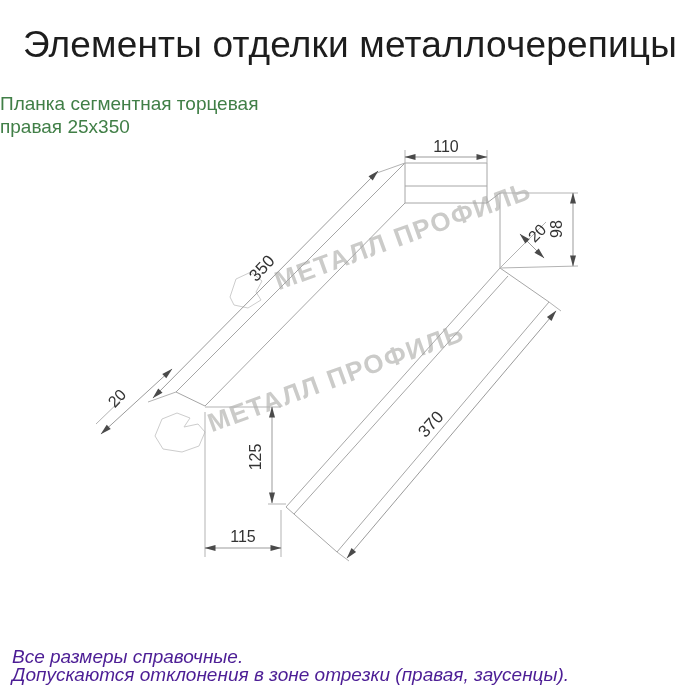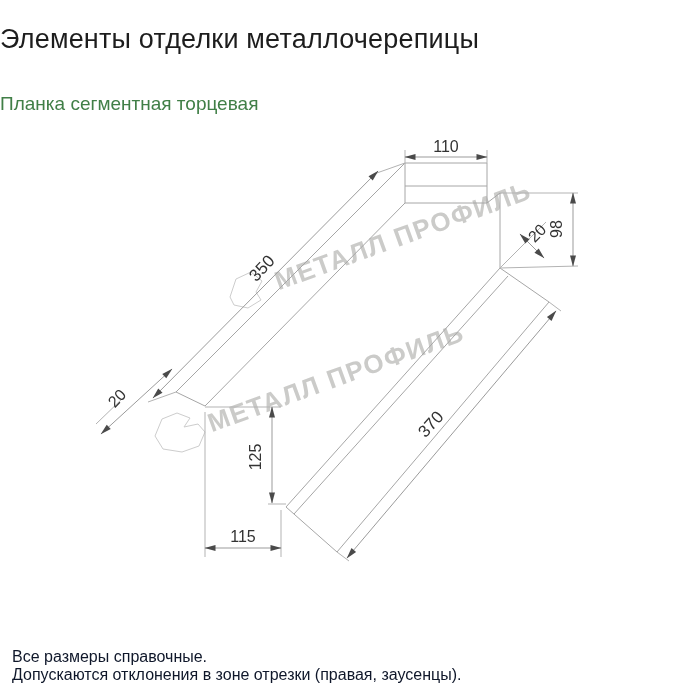--- a/index.html
+++ b/index.html
@@ -8,8 +8,8 @@
     font-family:"Liberation Sans", sans-serif;overflow:hidden;
   }
   .title{
-    position:absolute;top:24px;left:0;width:700px;
-    font-size:27px;color:#1d1d1d;letter-spacing:0.2px;
+    position:absolute;top:24px;left:0;width:700px;text-align:center;
+    font-size:37px;color:#1d1d1d;letter-spacing:0.2px;
   }
   .subtitle{
     position:absolute;top:92px;left:0;width:700px;text-align:left;

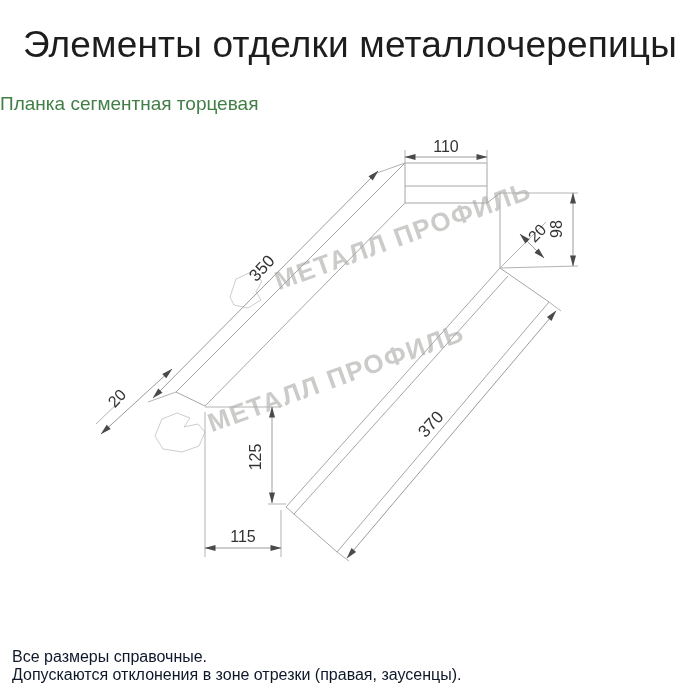--- a/index.html
+++ b/index.html
@@ -35,6 +35,7 @@
 
 <div class="subtitle">
   <div>Планка сегментная торцевая</div>
+  <div>правая 25х350</div>
 </div>
 
 <svg class="drawing" width="700" height="700" viewBox="0 0 700 700">

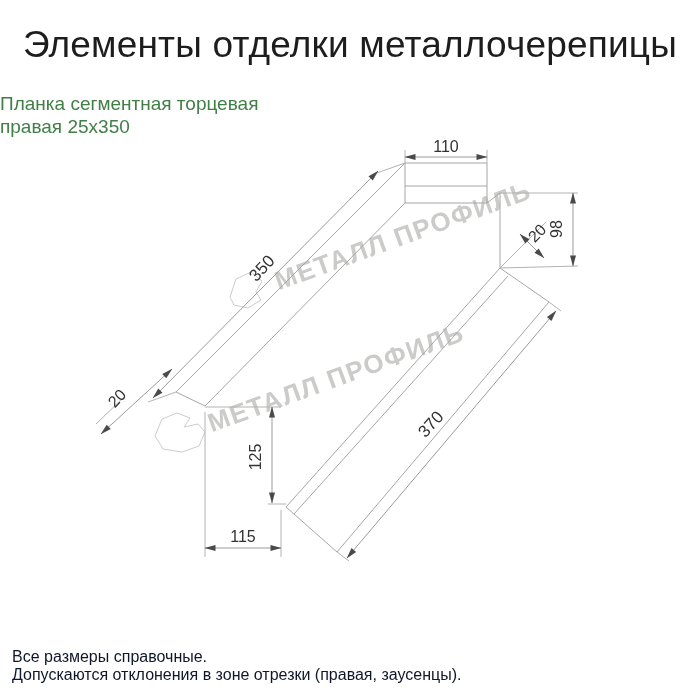--- a/index.html
+++ b/index.html
@@ -18,7 +18,7 @@
   .drawing{position:absolute;left:0;top:0;}
   .footer{
     position:absolute;left:12px;bottom:16px;
-    font-size:16px;line-height:18px;color:#0f172a;
+    font-size:19px;line-height:18px;color:#4c1d95;font-style:italic;
   }
   .edge{stroke:#a6a6a6;stroke-width:1;fill:none;}
   .ext{stroke:#b3b3b3;stroke-width:1;fill:none;}

